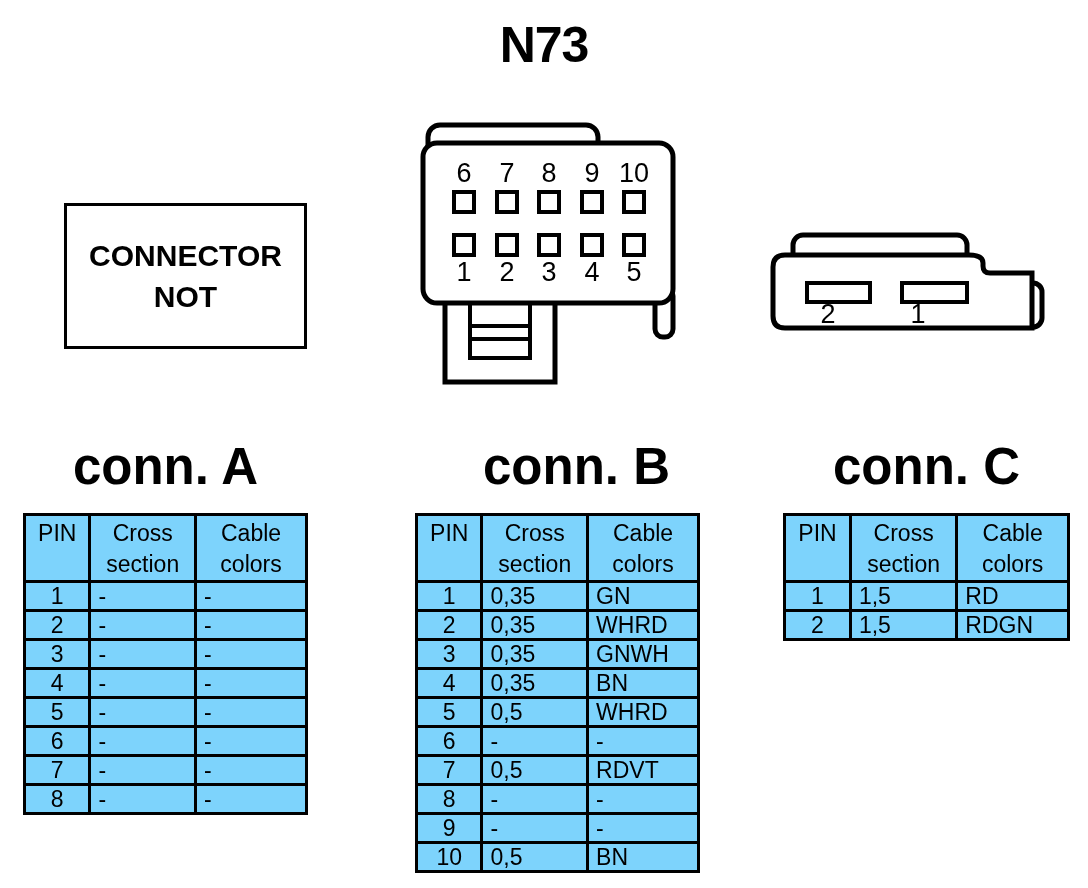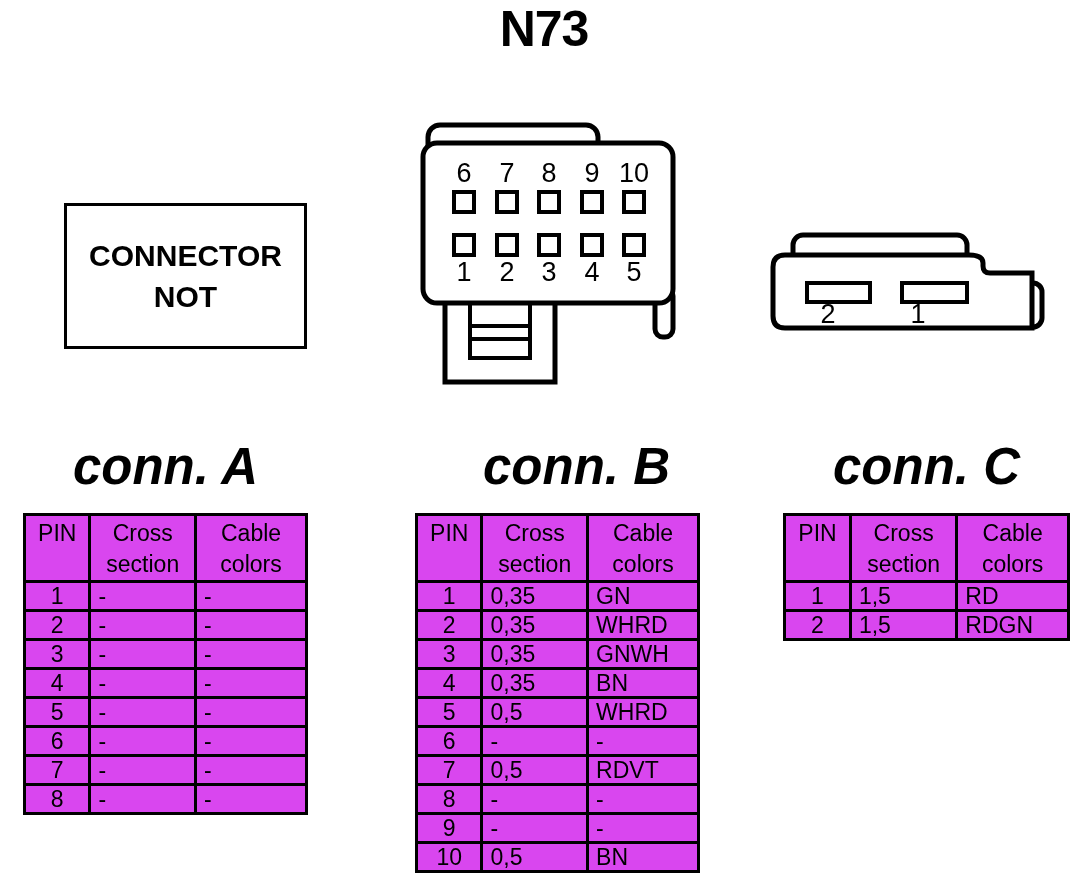--- a/index.html
+++ b/index.html
@@ -9,7 +9,7 @@
     font-family:"Liberation Sans", sans-serif; color:#000;
   }
   .main-title {
-    position:absolute; top:0; left:0; width:1088px;
+    position:absolute; top:16px; left:0; width:1088px;
     text-align:center; font-size:50px; font-weight:bold; letter-spacing:-1px;
   }
   .notice-box {

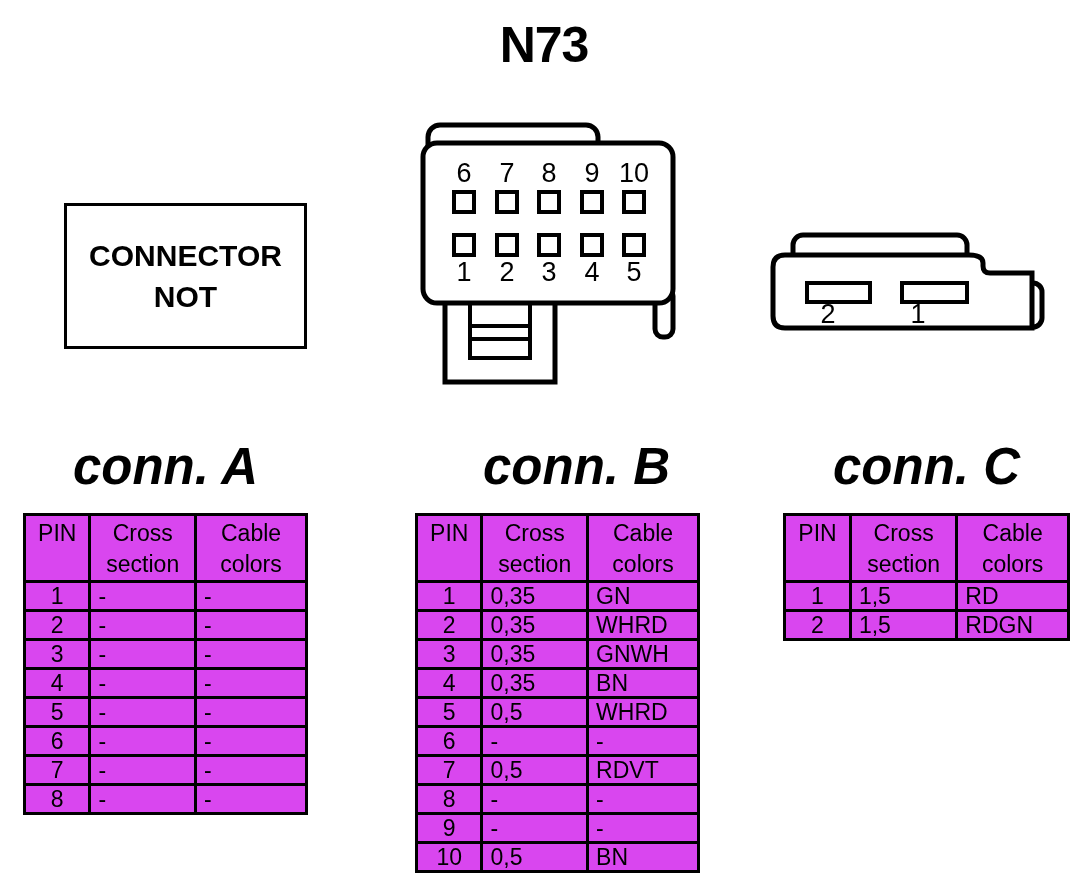--- a/index.html
+++ b/index.html
@@ -29,7 +29,7 @@
   }
   .conn-title {
     position:absolute; top:437px; font-size:51px; font-weight:bold;
-    text-align:center; white-space:nowrap;font-style:italic;
+    text-align:center; white-space:nowrap;
   }
   table.pin-table {
     position:absolute; top:513px; border-collapse:collapse; table-layout:fixed;

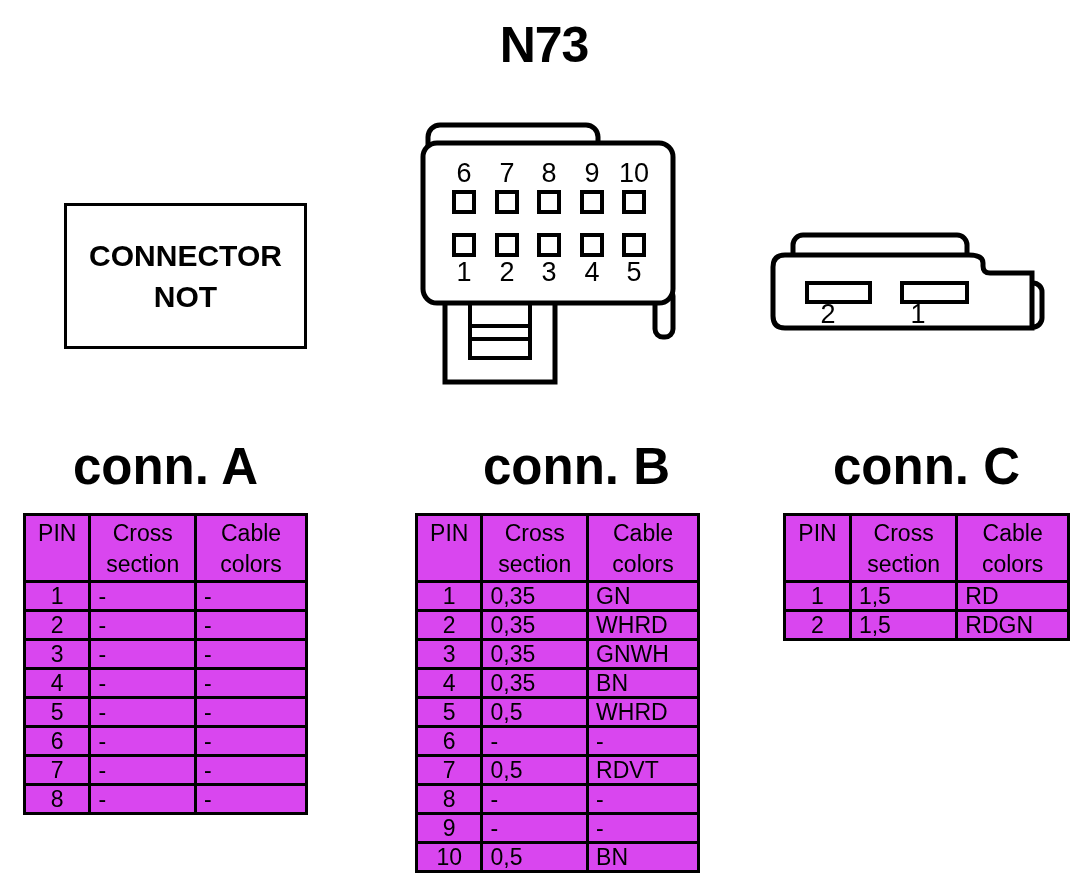--- a/index.html
+++ b/index.html
@@ -33,7 +33,7 @@
   }
   table.pin-table {
     position:absolute; top:513px; border-collapse:collapse; table-layout:fixed;
-    width:285px; font-size:23px; background:#d946ef;
+    width:285px; font-size:23px; background:#7dd3fc;
   }
   .pin-table th, .pin-table td { border:3px solid #000; overflow:hidden; }
   .pin-table th {

